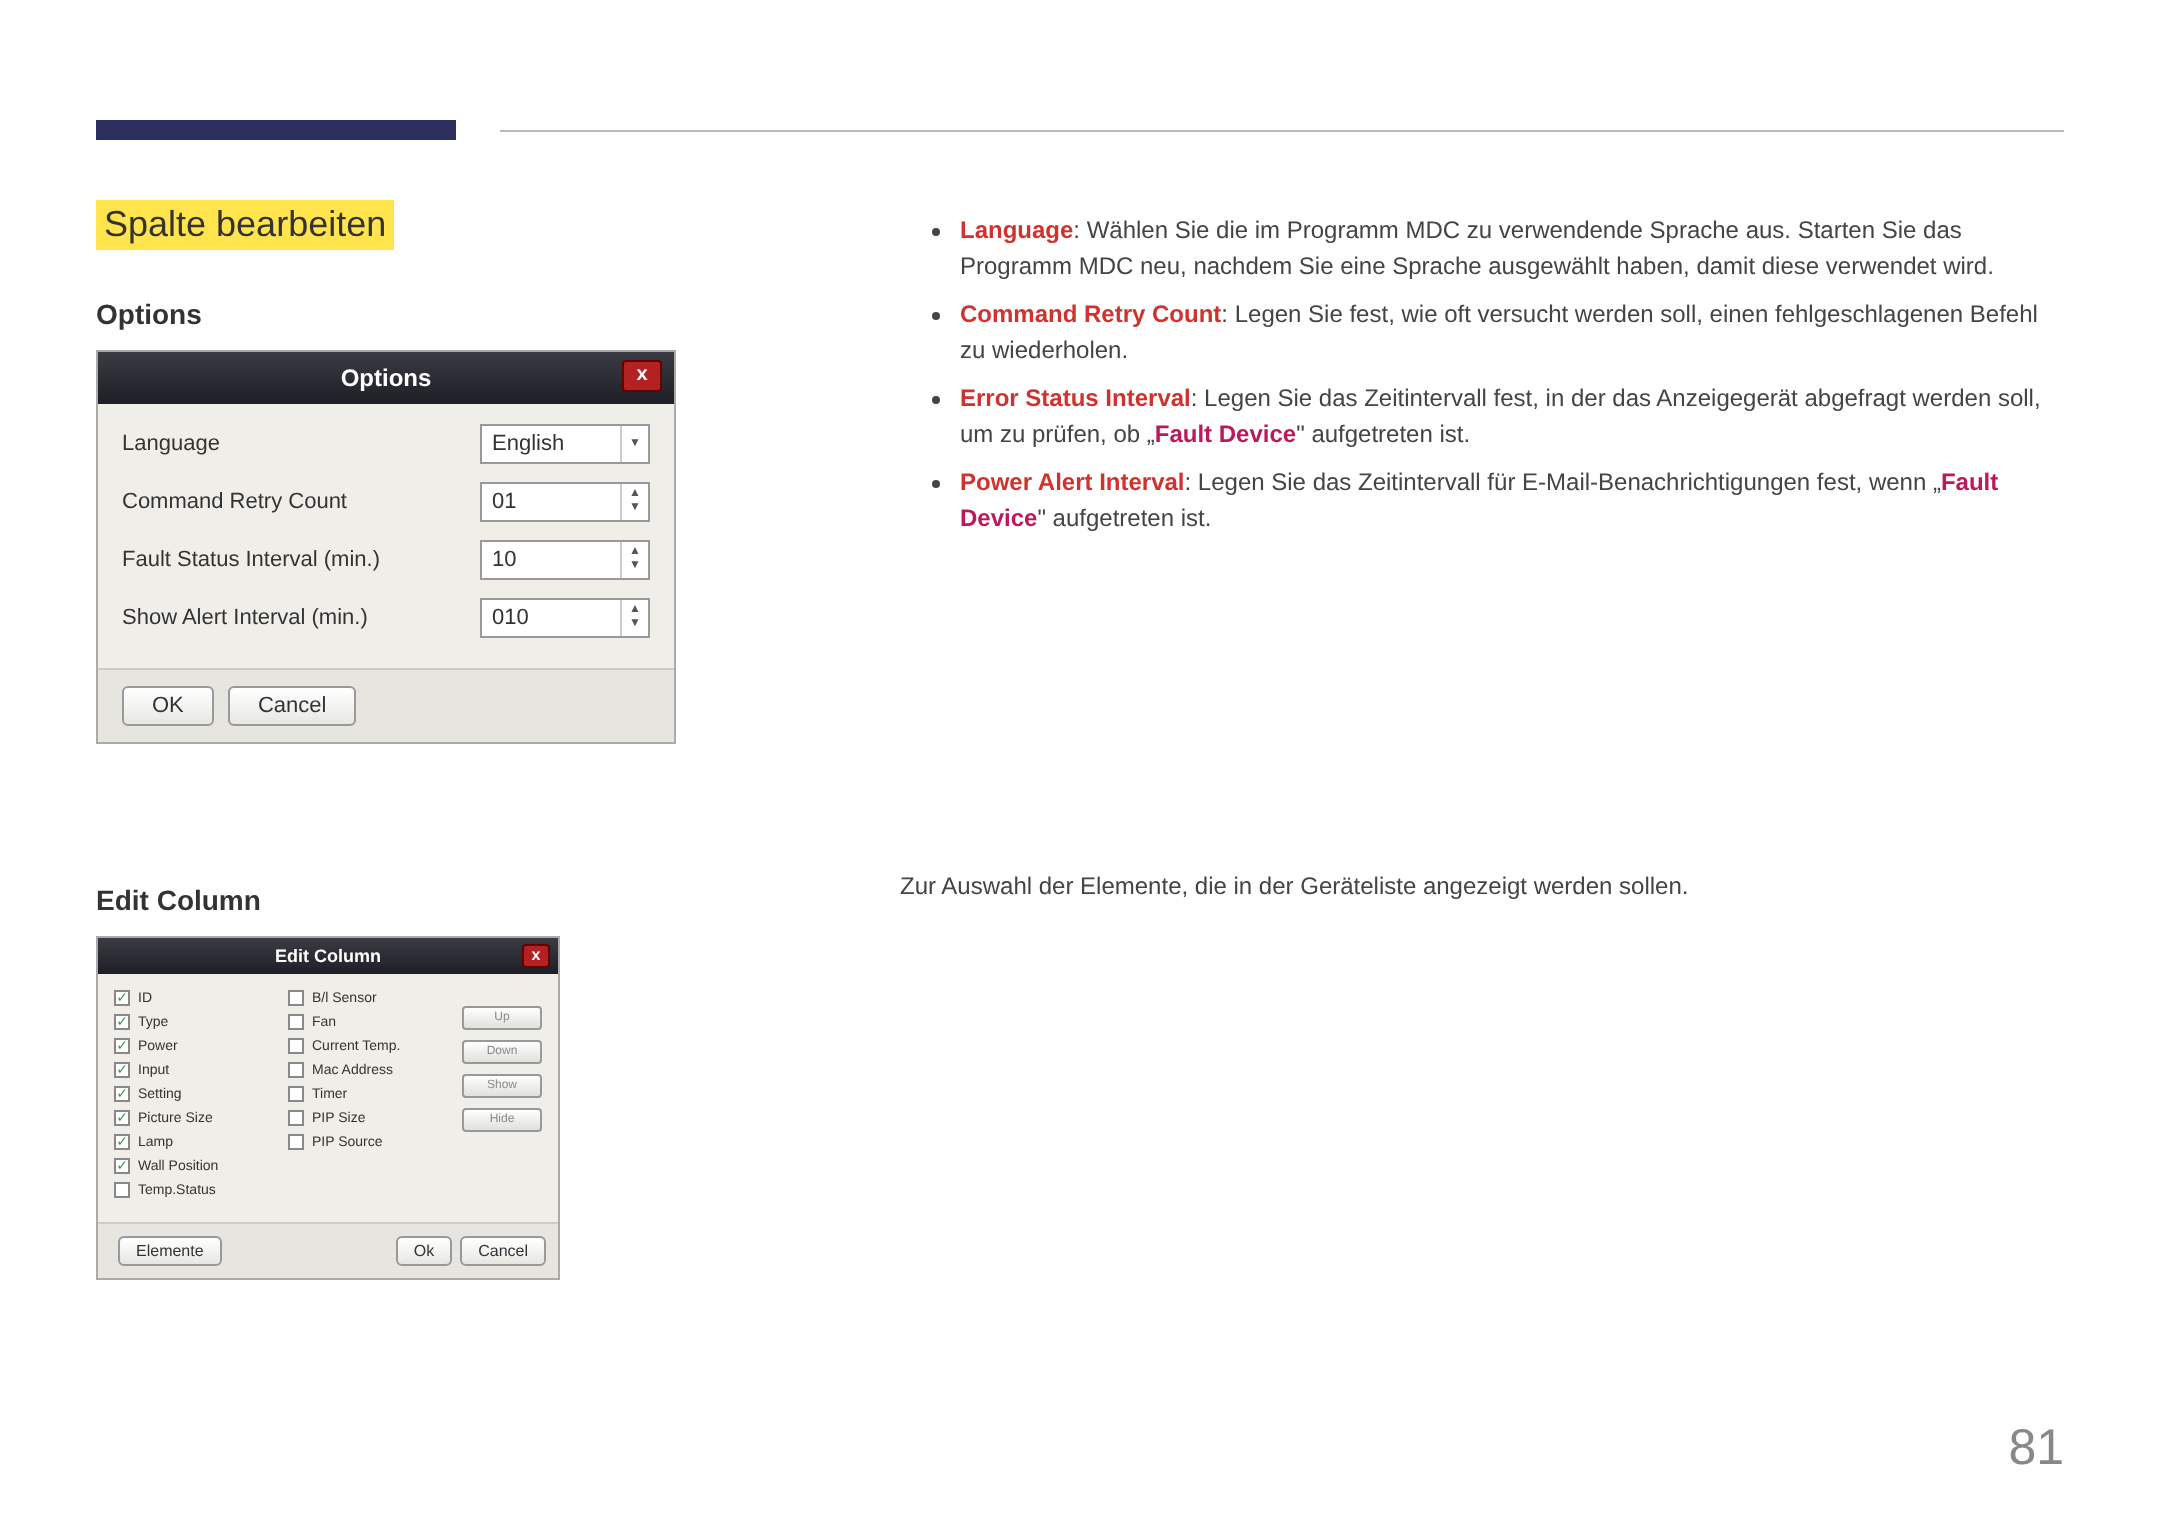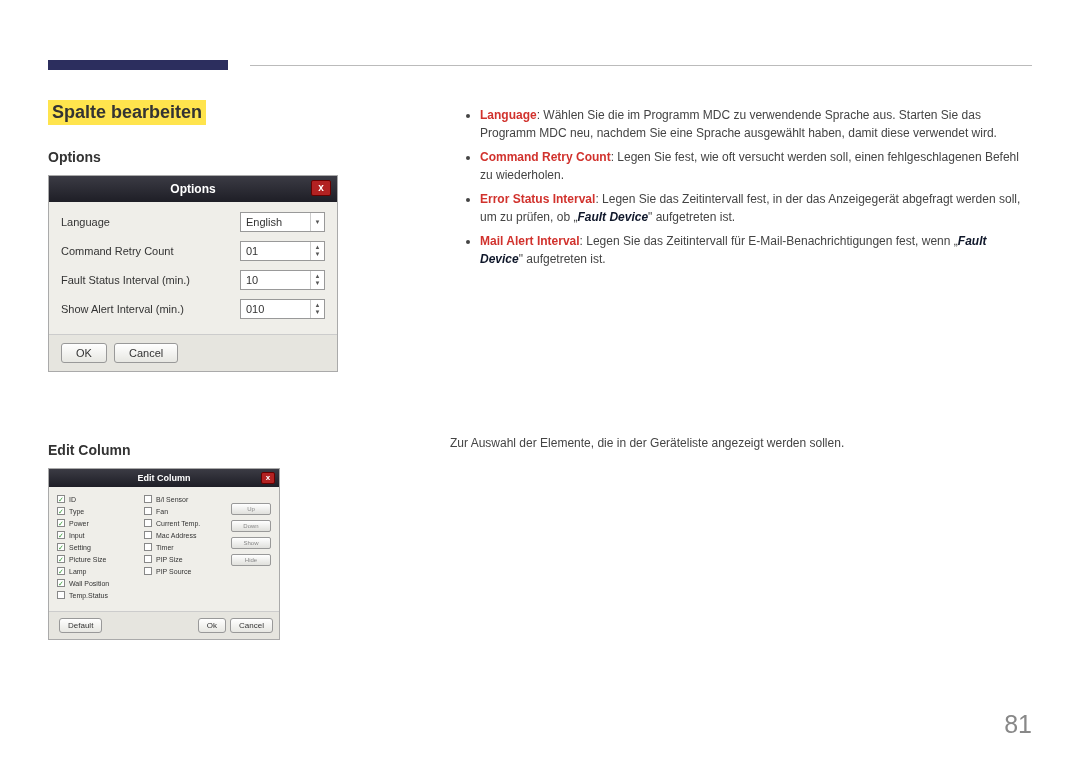--- a/index.html
+++ b/index.html
@@ -37,7 +37,7 @@
     display: inline-block;
     padding: 2px 4px;
     font-size: 18px;
-    font-weight: bold;
+    font-weight: normal;
     color: #333;
   }
   .subheading {

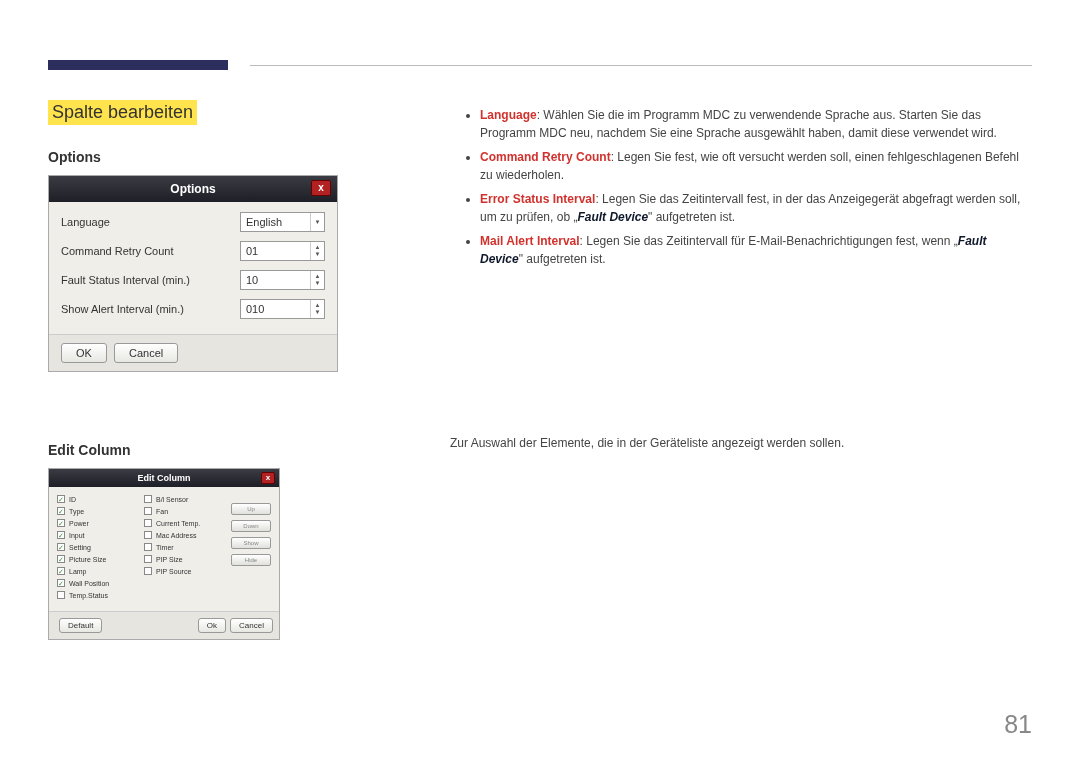--- a/index.html
+++ b/index.html
@@ -62,7 +62,7 @@
   }
   .right-col li { margin-bottom: 6px; }
   .hl-red { color: #d1322d; font-weight: bold; }
-  .hl-navy { color: #0f172a; font-weight: bold; font-style: italic; }
+  .hl-navy { color: #be185d; font-weight: bold; }
   .right-col2 {
     position: absolute;
     left: 450px;

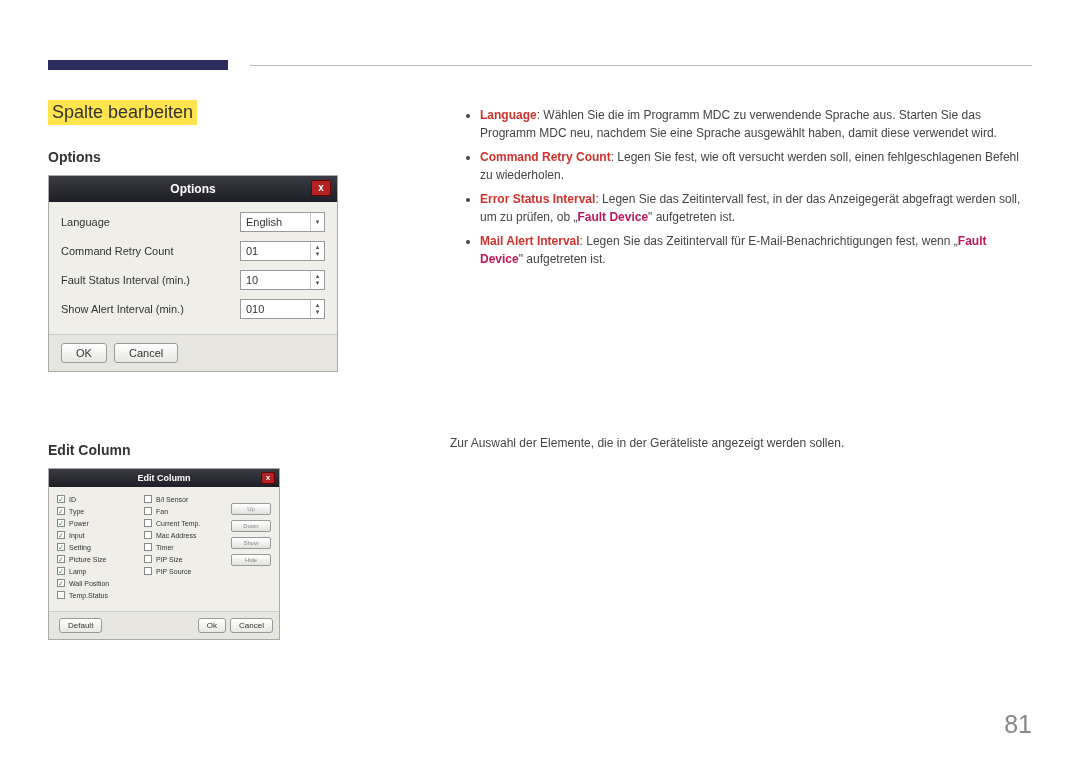--- a/index.html
+++ b/index.html
@@ -340,7 +340,7 @@
       <span class="hl-red">Error Status Interval</span><span>: Legen Sie das Zeitintervall fest, in der das Anzeigegerät abgefragt werden soll, um zu prüfen, ob „</span><span class="hl-navy">Fault Device</span><span>" aufgetreten ist.</span>
     </li>
     <li>
-      <span class="hl-red">Mail Alert Interval</span><span>: Legen Sie das Zeitintervall für E-Mail-Benachrichtigungen fest, wenn „</span><span class="hl-navy">Fault Device</span><span>" aufgetreten ist.</span>
+      <span class="hl-red">Power Alert Interval</span><span>: Legen Sie das Zeitintervall für E-Mail-Benachrichtigungen fest, wenn „</span><span class="hl-navy">Fault Device</span><span>" aufgetreten ist.</span>
     </li>
   </ul>
 </div>

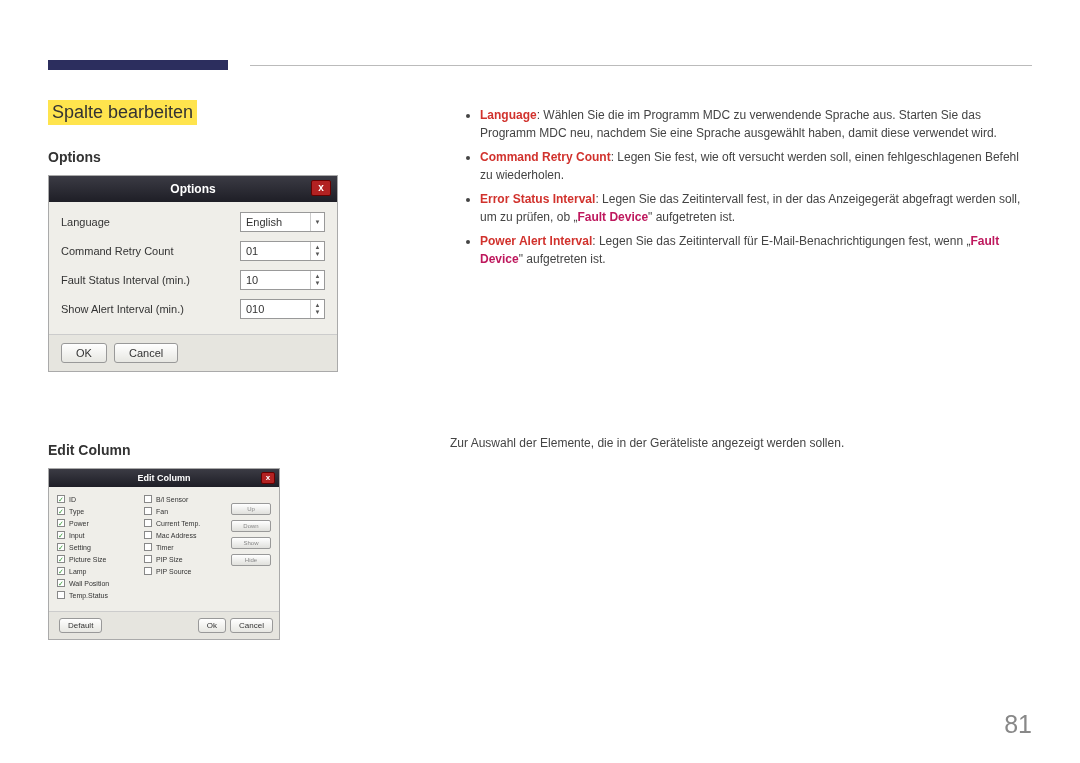--- a/index.html
+++ b/index.html
@@ -320,7 +320,7 @@
       </div>
     </div>
     <div class="ec-footer">
-      <span class="btn">Default</span>
+      <span class="btn">Elemente</span>
       <span class="spacer"></span>
       <span class="btn">Ok</span>
       <span class="btn">Cancel</span>

